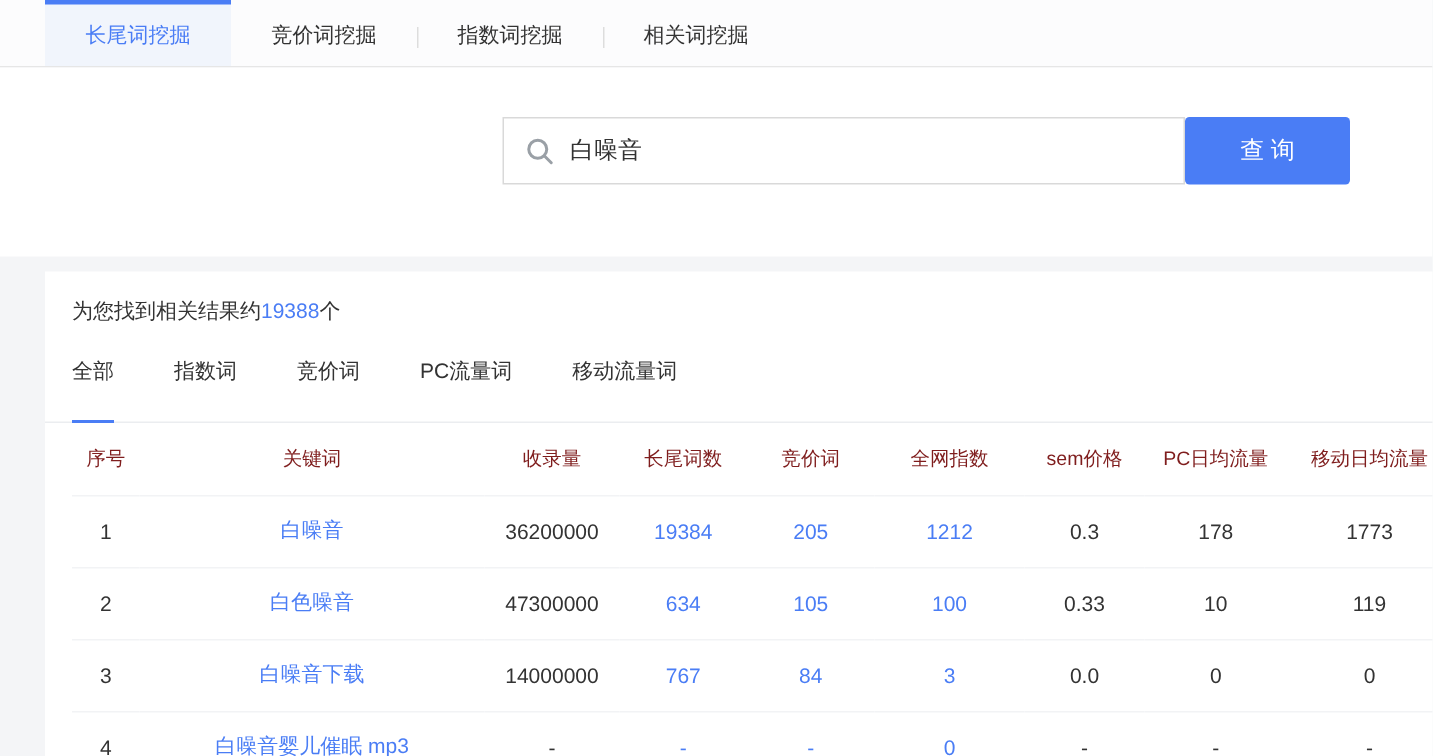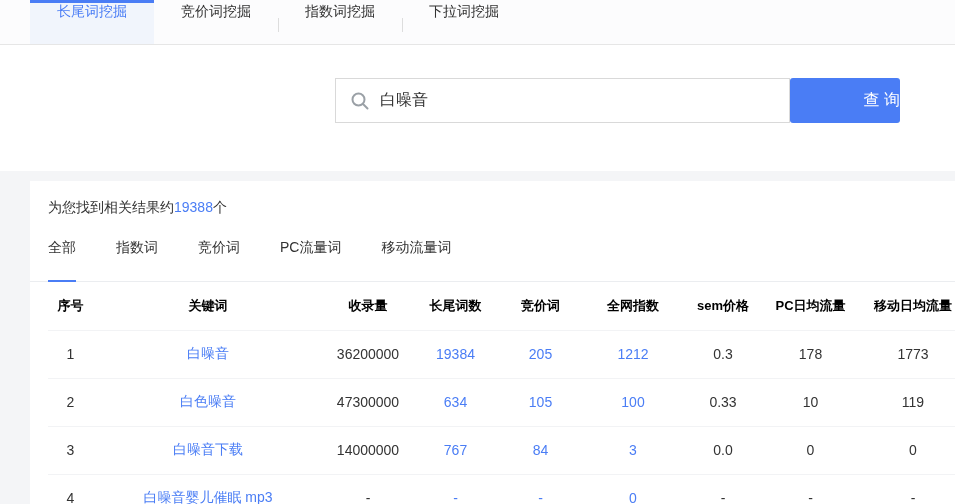--- a/index.html
+++ b/index.html
@@ -9,7 +9,7 @@
   
   .tabbar { display:flex; background:#fcfcfd; border-bottom:1px solid #e6e6e6;
     padding-left:30px; height:45px; width:100%; }
-  .tab { position:relative; padding:0 27px; display:flex; align-items:flex-start;
+  .tab { position:relative; padding:0 27px; display:flex; align-items:center;
     font-size:14px; color:#333; cursor:pointer; border-top:3px solid transparent; }
   .tab + .tab::before { content:""; position:absolute; left:0; top:15px;
     height:14px; width:1px; background:#ddd; }

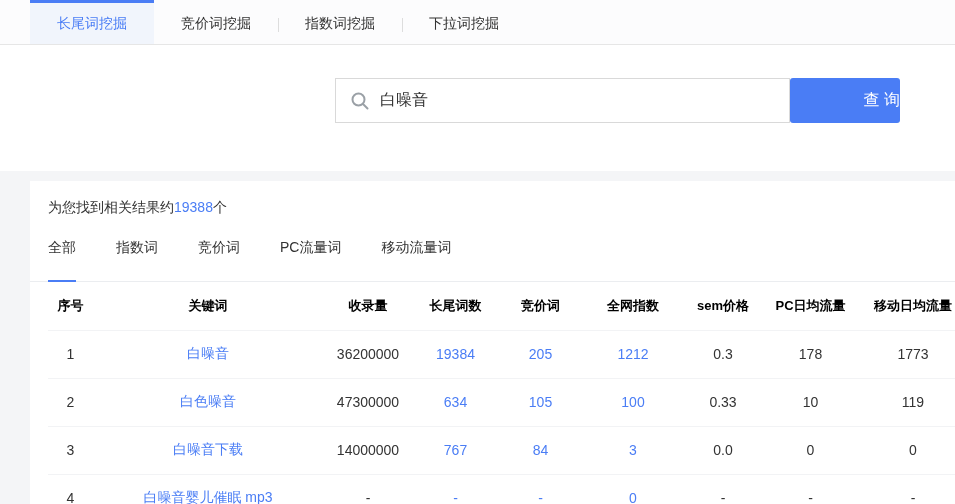--- a/index.html
+++ b/index.html
@@ -62,6 +62,9 @@
     </div>
   <div class="tab">
       <span>指数词挖掘</span>
+    </div>
+  <div class="tab">
+      <span>相关词挖掘</span>
     </div>
   <div class="tab">
       <span>下拉词挖掘</span>

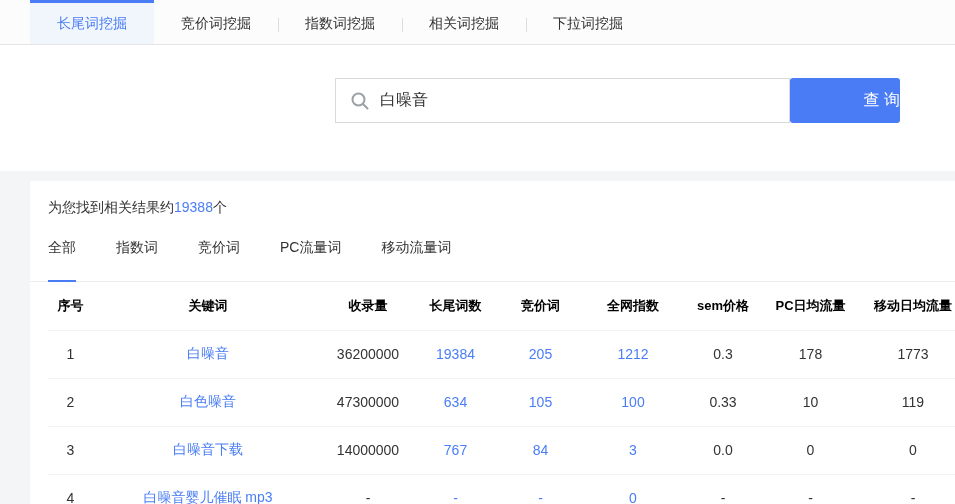--- a/index.html
+++ b/index.html
@@ -65,9 +65,6 @@
     </div>
   <div class="tab">
       <span>相关词挖掘</span>
-    </div>
-  <div class="tab">
-      <span>下拉词挖掘</span>
     </div>
 </div>
 

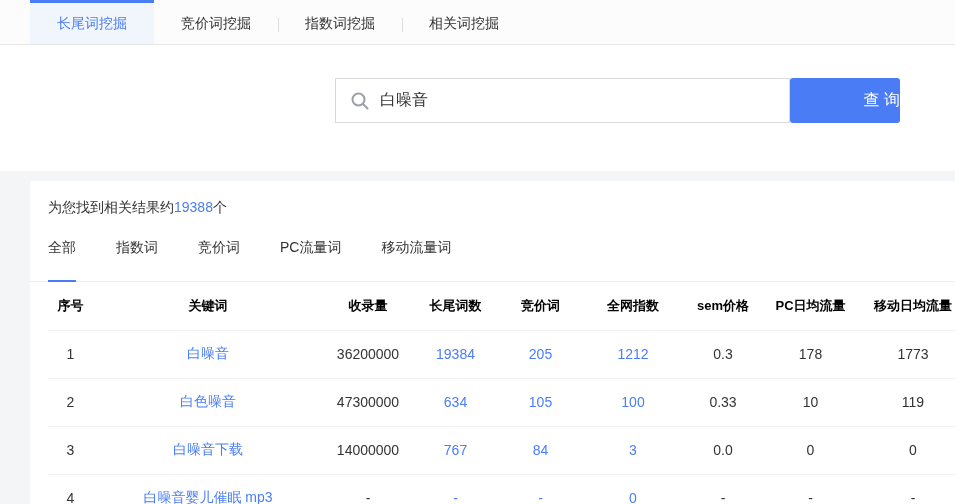--- a/index.html
+++ b/index.html
@@ -26,7 +26,7 @@
     width:380px; font-family:inherit; background:transparent; }
   .search-btn { width:110px; height:45px; background:#4a7df5; color:#fff;
     font-size:16px; border:none; border-radius:3px; margin-left:0;
-    cursor:pointer; font-family:inherit;text-align:right; }
+    cursor:pointer; font-family:inherit; }
 
   
   .results-card { margin:10px 0 0 30px; width:950px; background:#fff;

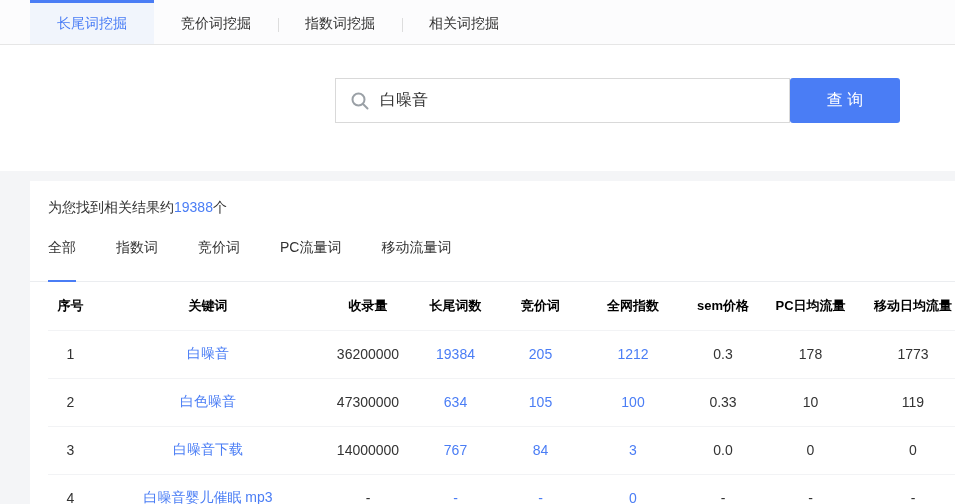--- a/index.html
+++ b/index.html
@@ -43,7 +43,7 @@
 
   table { border-collapse:collapse; table-layout:fixed; width:920px;
     margin-left:18px; }
-  th { color:#000000; font-weight:bold; font-size:13px; height:48px;
+  th { color:#7f1d1d; font-weight:normal; font-size:13px; height:48px;
     text-align:center; white-space:nowrap; }
   td { font-size:14px; color:#333; height:48px; text-align:center;
     border-top:1px solid #f2f3f5; white-space:nowrap; }

